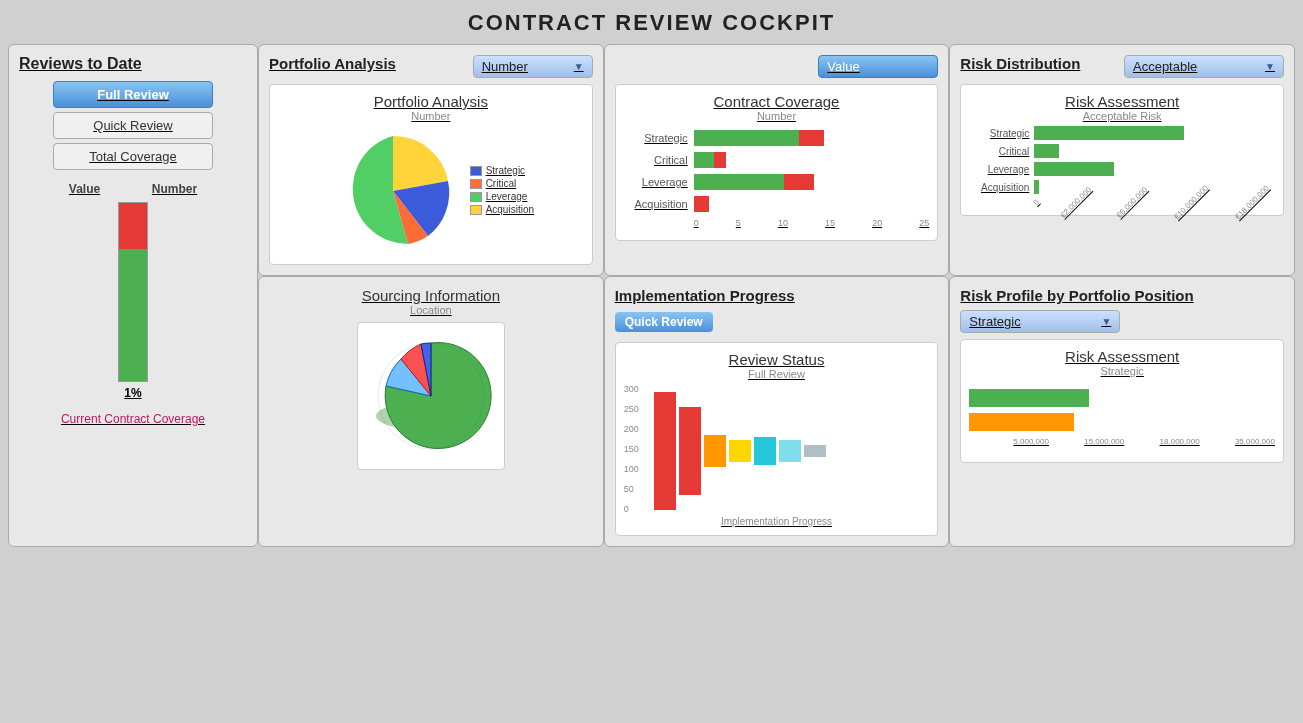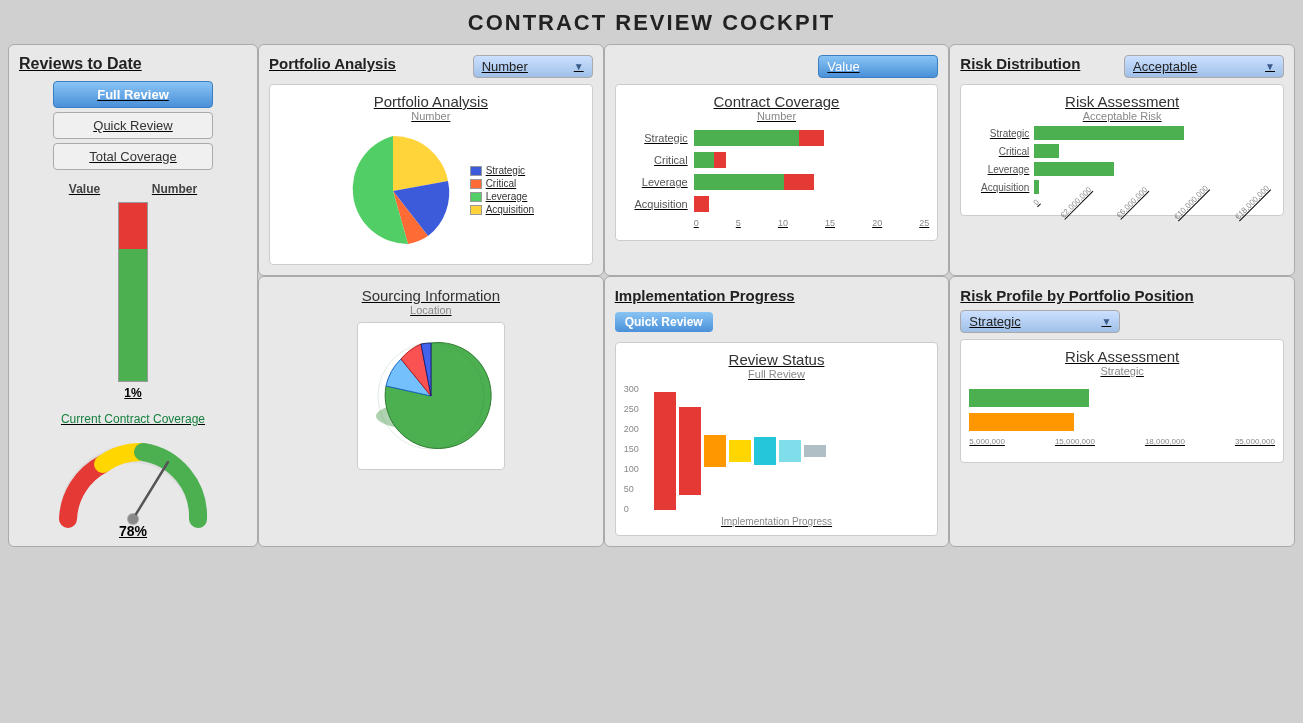--- a/index.html
+++ b/index.html
@@ -112,7 +112,7 @@
     }
     .gauge-label {
       font-size: 12px;
-      color: #15803d;
+      color: #be185d;
       margin-top: 12px;
       text-align: left;
     }

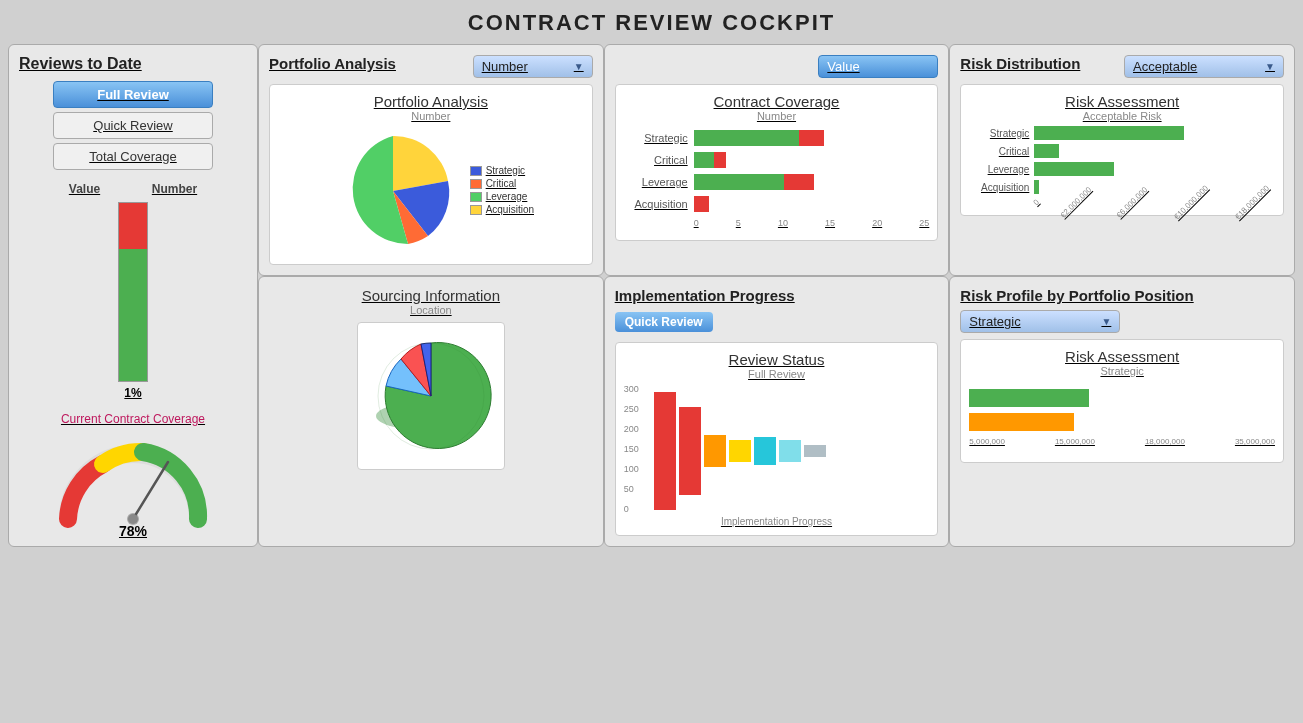--- a/index.html
+++ b/index.html
@@ -552,7 +552,7 @@
         <div style="display:flex;align-items:center;margin-bottom:6px;">
           <div style="width:105px;height:18px;background:#ff9800;"></div>
         </div>
-        <div style="display:flex;justify-content:space-between;font-size:8px;color:#888;margin-top:4px;">
+        <div style="display:flex;justify-content:space-between;font-size:8px;color:#888;margin-top:4px;margin-left:44px;">
           <span>5,000,000</span>
           <span>15,000,000</span>
           <span>18,000,000</span>

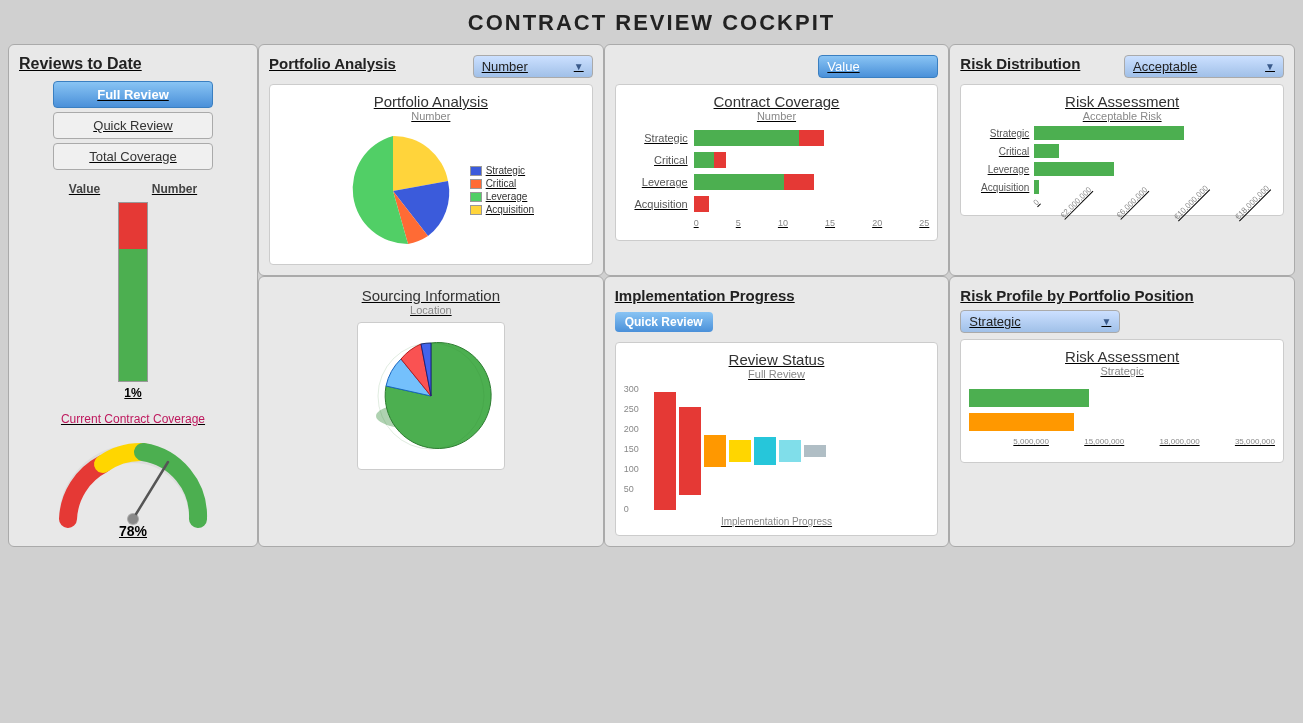--- a/index.html
+++ b/index.html
@@ -311,25 +311,6 @@
     </div>
     <div class="gauge-label">Current Contract Coverage</div>
 
-    <div class="gauge-container">
-      <svg class="gauge-svg" viewBox="0 0 160 95">
-
-        <path d="M15,85 A65,65 0 0,1 145,85" fill="none" stroke="#ddd" stroke-width="18" stroke-linecap="round"></path>
-
-        <path d="M15,85 A65,65 0 0,1 50,30" fill="none" stroke="#e53935" stroke-width="18" stroke-linecap="round"></path>
-
-        <path d="M50,30 A65,65 0 0,1 90,18" fill="none" stroke="#ffd600" stroke-width="18" stroke-linecap="round"></path>
-
-        <path d="M90,18 A65,65 0 0,1 145,85" fill="none" stroke="#4caf50" stroke-width="18" stroke-linecap="round"></path>
-
-        <circle cx="80" cy="85" r="6" fill="#aaa"></circle>
-        <circle cx="80" cy="85" r="3" fill="#fff"></circle>
-
-        <line x1="80" y1="85" x2="115" y2="28" stroke="#555" stroke-width="2.5" stroke-linecap="round"></line>
-        <circle cx="80" cy="85" r="5" fill="#888"></circle>
-      </svg>
-      <div style="text-align:center;font-size:14px;font-weight:bold;margin-top:-10px;">78%</div>
-    </div>
   </div>
 
   <div class="panel portfolio-panel">

